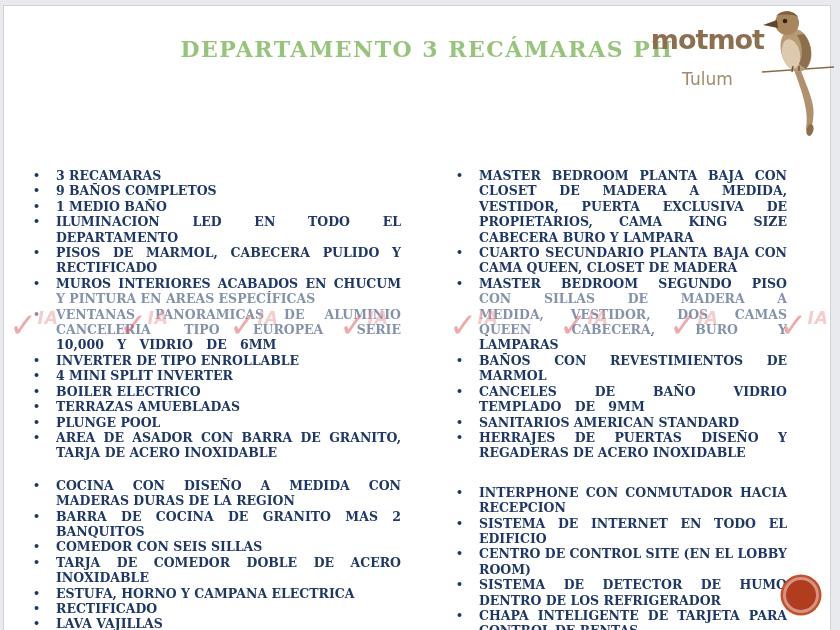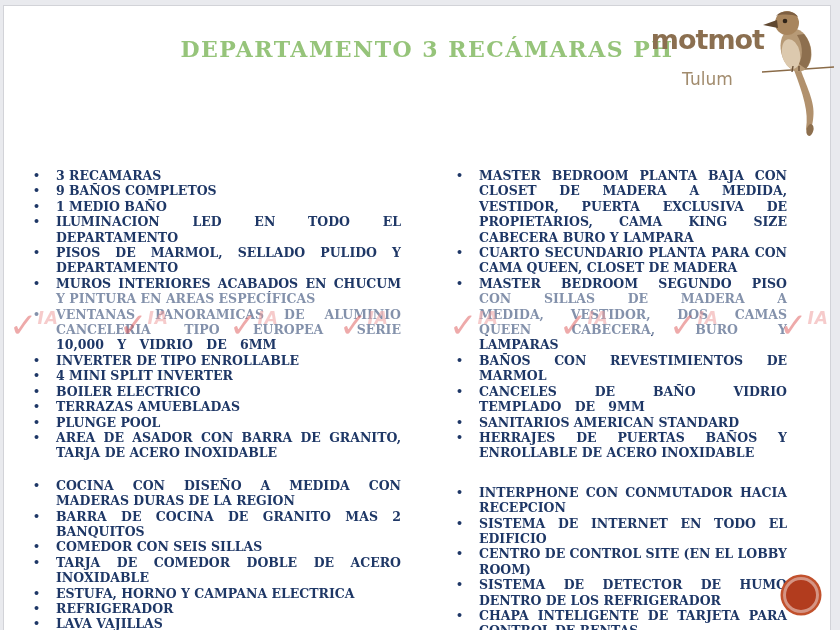--- a/index.html
+++ b/index.html
@@ -109,7 +109,7 @@
         </li>
         <li>
           <span class="blt">•</span>
-          <div class="txt">PISOS DE MARMOL, SELLADO PULIDO Y DEPARTAMENTO</div>
+          <div class="txt">PISOS DE MARMOL, CABECERA PULIDO Y RECTIFICADO</div>
         </li>
         <li>
           <span class="blt">•</span>

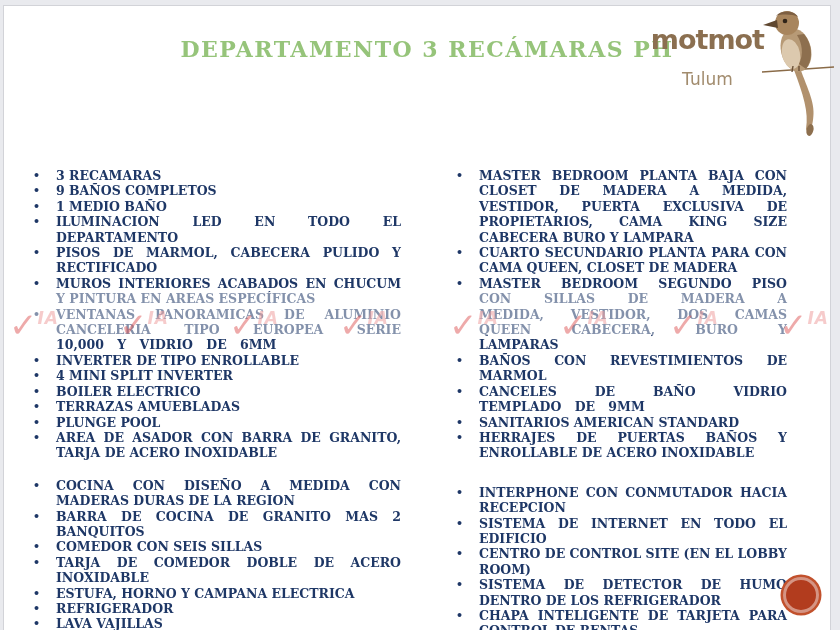--- a/index.html
+++ b/index.html
@@ -183,7 +183,7 @@
         </li>
         <li>
           <span class="blt">•</span>
-          <div class="txt">CUARTO SECUNDARIO PLANTA PARA CON CAMA QUEEN, CLOSET DE MADERA</div>
+          <div class="txt">CUARTO SECUNDARIO PLANTA BAJA CON CAMA QUEEN, CLOSET DE MADERA</div>
         </li>
         <li>
           <span class="blt">•</span>

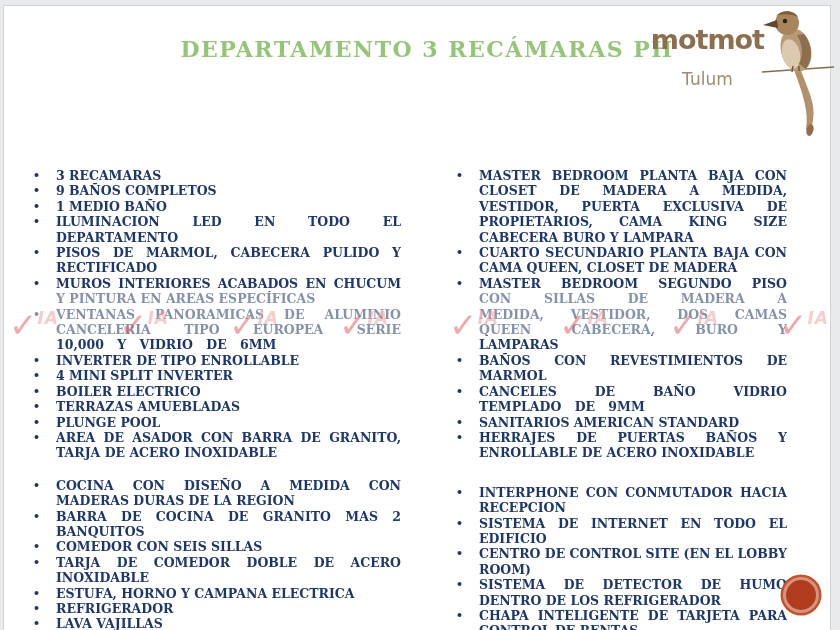--- a/index.html
+++ b/index.html
@@ -203,7 +203,7 @@
         </li>
         <li>
           <span class="blt">•</span>
-          <div class="txt">HERRAJES DE PUERTAS BAÑOS Y ENROLLABLE DE ACERO INOXIDABLE</div>
+          <div class="txt">HERRAJES DE PUERTAS DISEÑO Y REGADERAS DE ACERO INOXIDABLE</div>
         </li>
       </ul>
       <ul class="group">

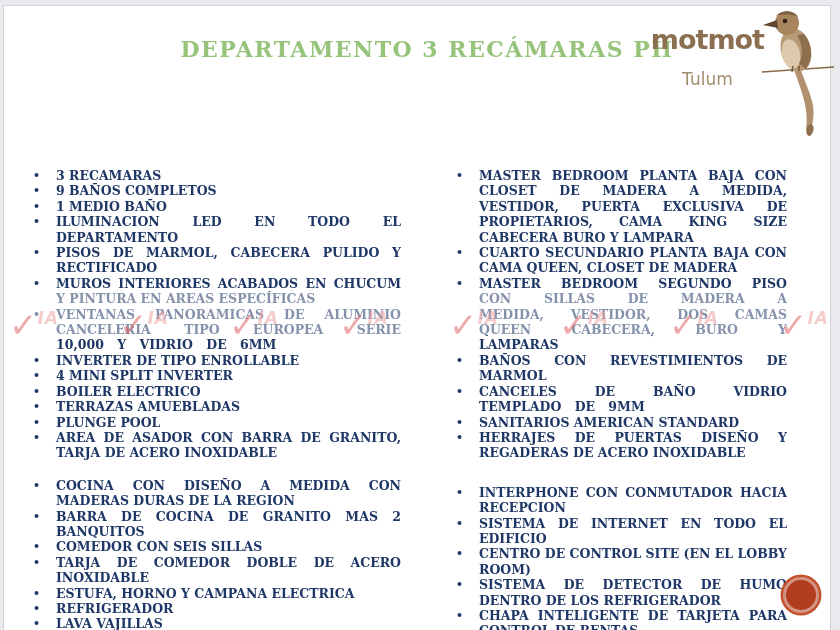--- a/index.html
+++ b/index.html
@@ -167,7 +167,7 @@
         </li>
         <li>
           <span class="blt">•</span>
-          <div class="txt">REFRIGERADOR</div>
+          <div class="txt">RECTIFICADO</div>
         </li>
         <li>
           <span class="blt">•</span>

